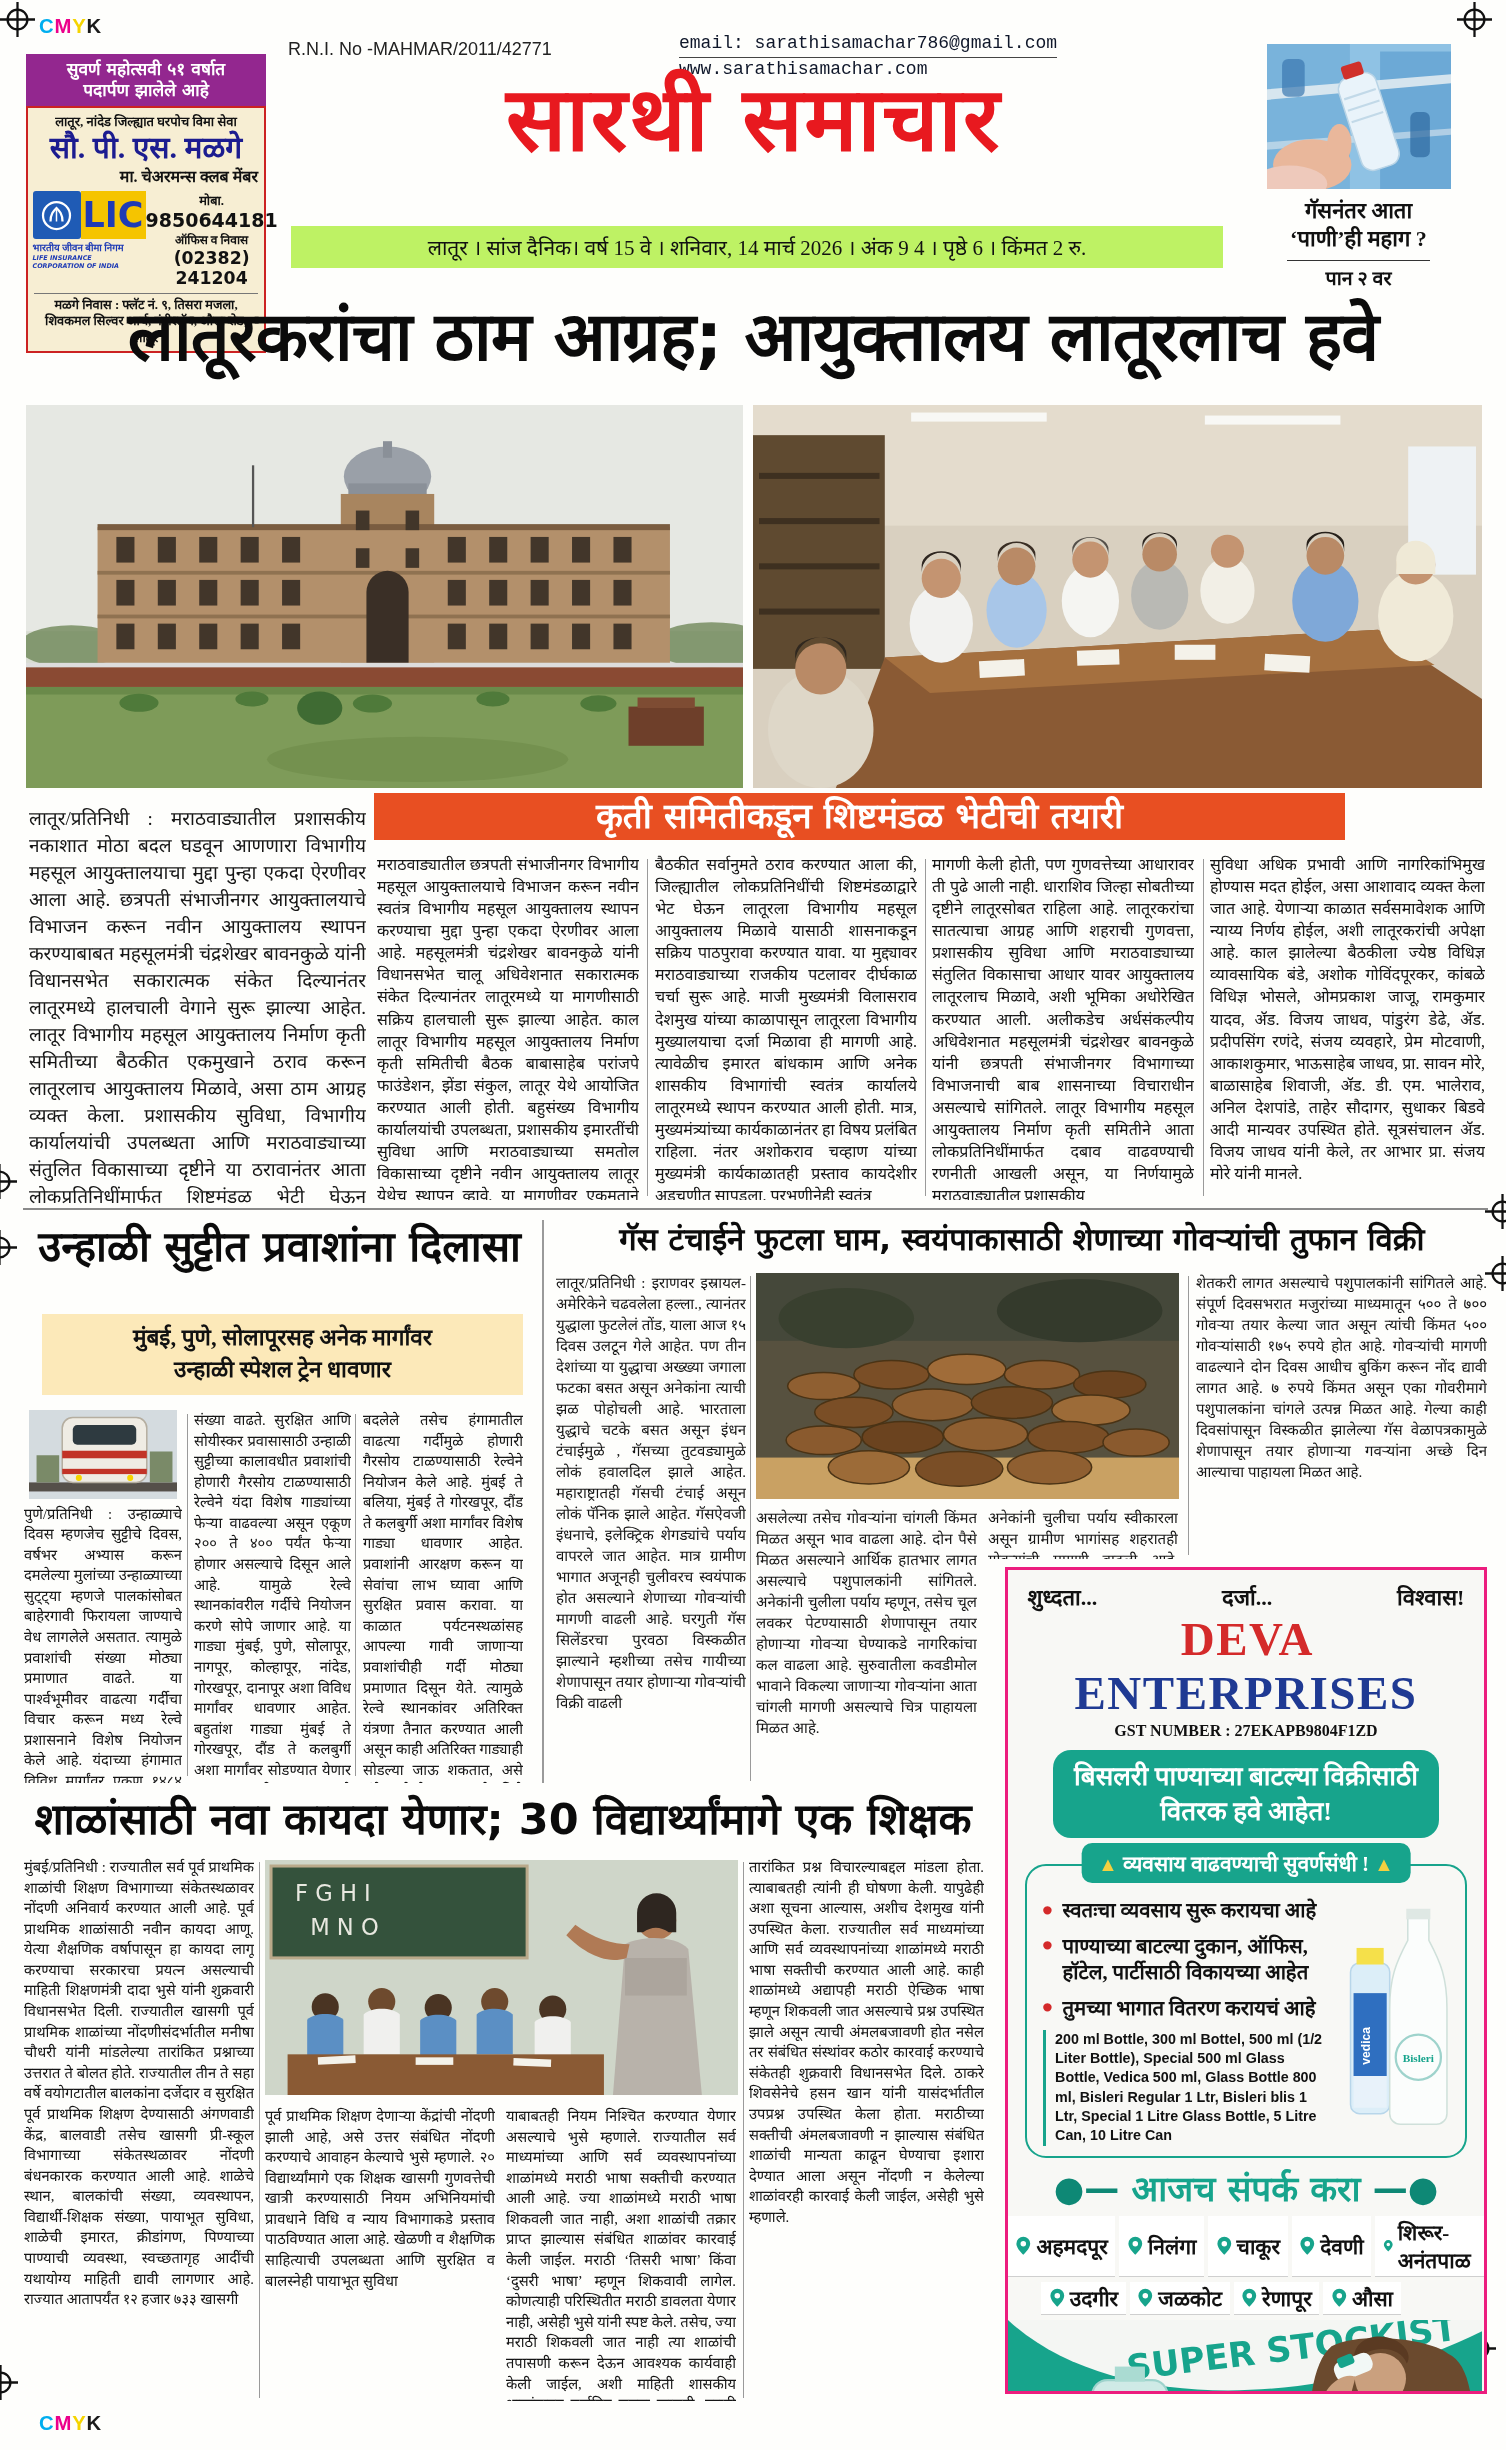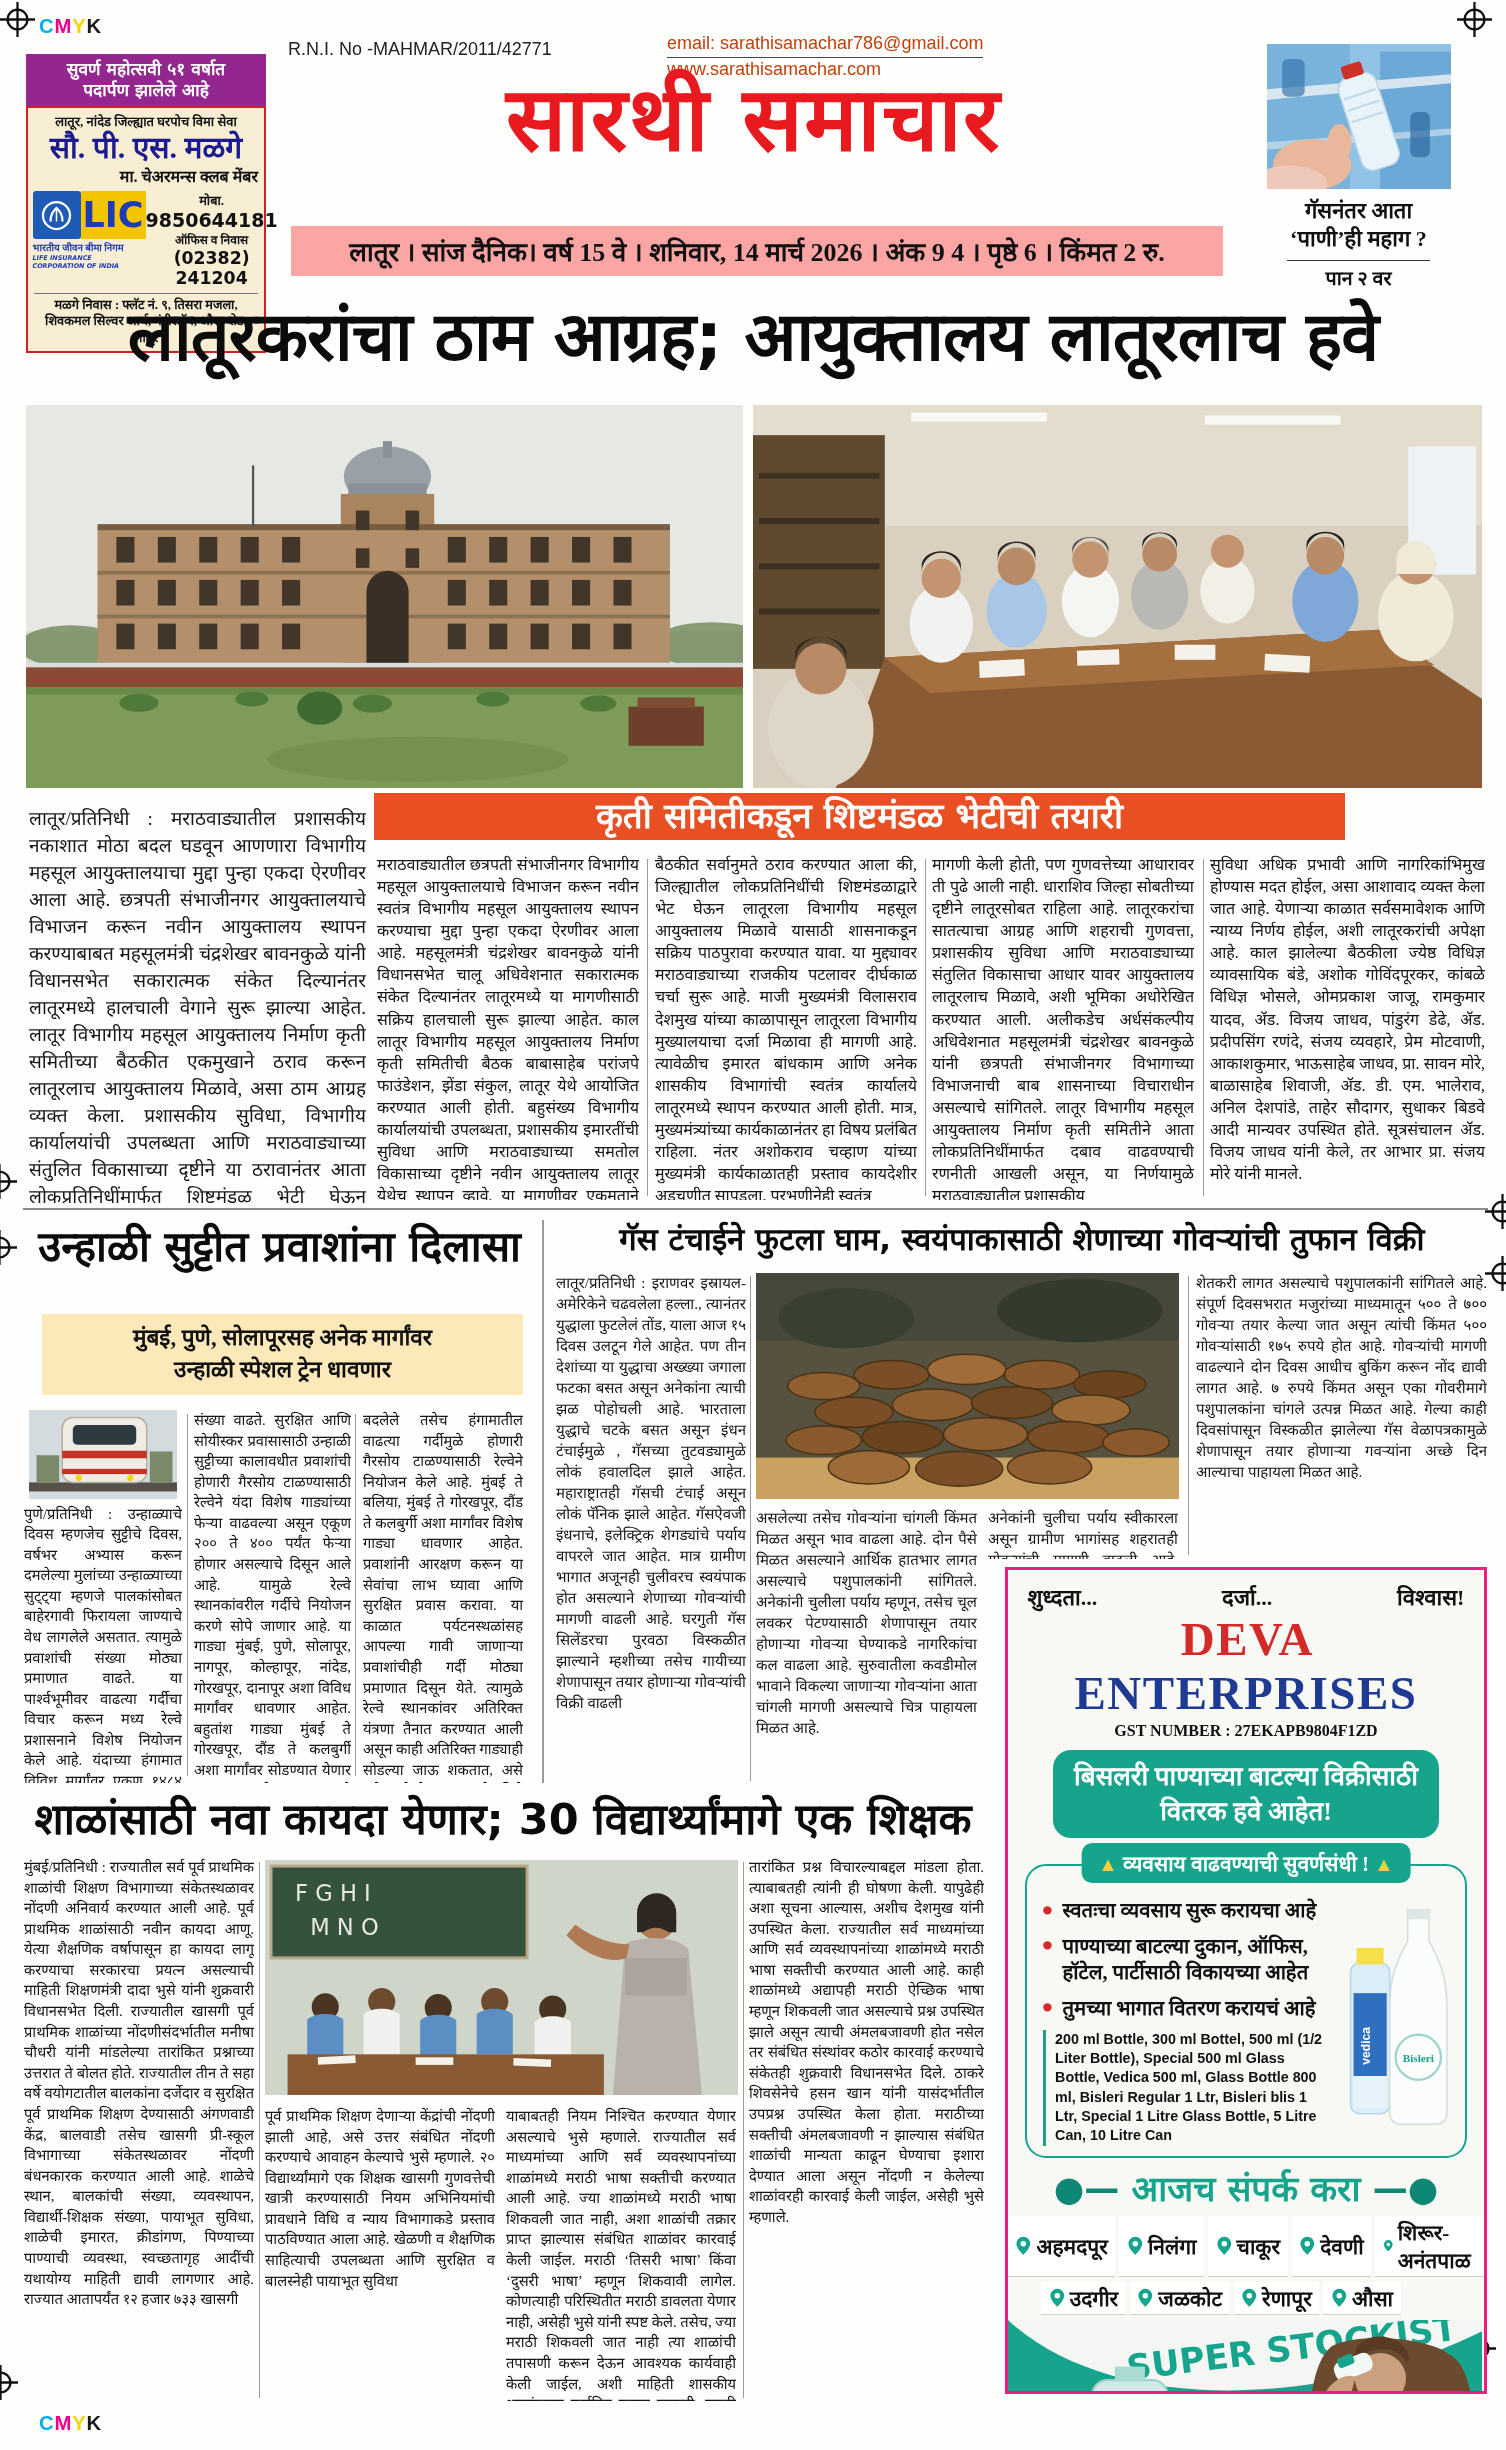--- a/index.html
+++ b/index.html
@@ -24,7 +24,7 @@
   .lic-addr{font-size:12.8px;border-top:0.8px solid #777;margin:3px 6px 0;padding:3px 0 4.5px;line-height:1.3;}
   
   .rni{font-family:"Liberation Sans", sans-serif;font-size:18px;color:#222;}
-  .mast-contact{font-family:Liberation Sans, sans-serif;font-size:18px;color:#c2410c;line-height:1.3;}
+  .mast-contact{font-family:Liberation Mono, monospace;font-size:18px;color:#0f172a;line-height:1.3;margin-left:12px;}
   .masthead{font-size:89px;font-weight:900;color:#e8191f;letter-spacing:1.5px;line-height:1;}
   .dateline{background:#fca5a5;font-size:26px;font-weight:bold;}
   

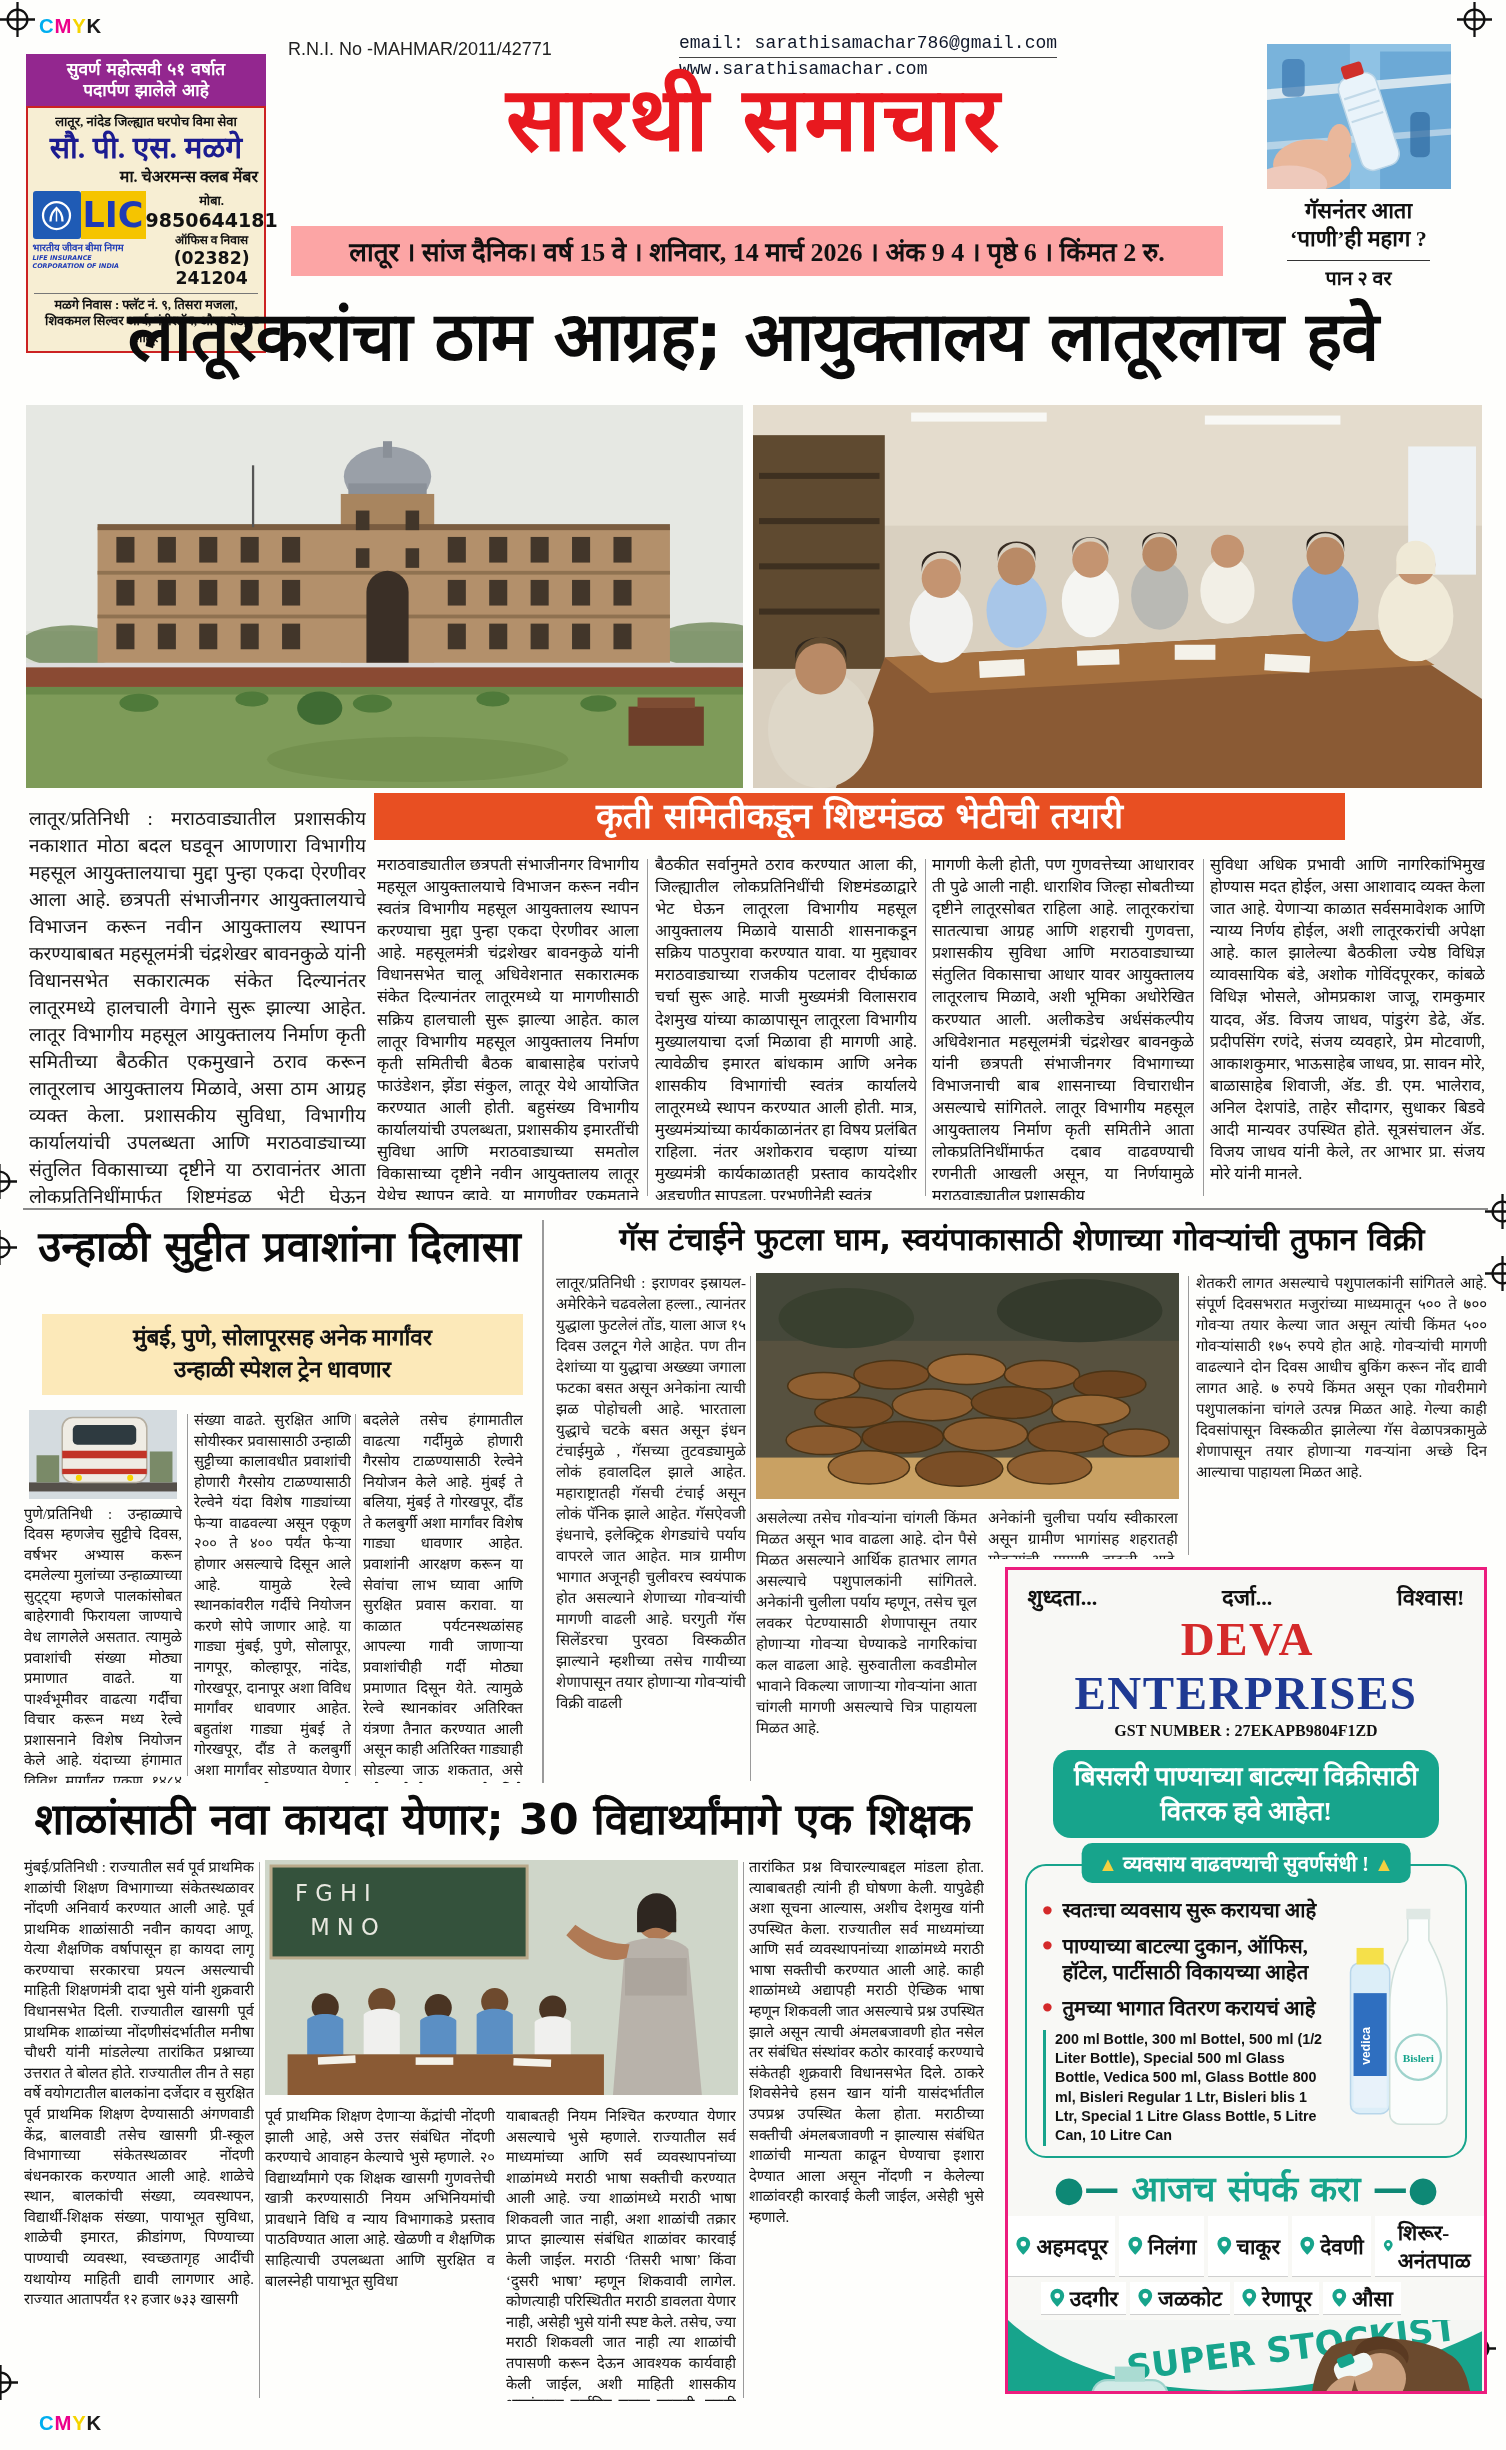--- a/index.html
+++ b/index.html
@@ -26,7 +26,7 @@
   .rni{font-family:"Liberation Sans", sans-serif;font-size:18px;color:#222;}
   .mast-contact{font-family:Liberation Mono, monospace;font-size:18px;color:#0f172a;line-height:1.3;margin-left:12px;}
   .masthead{font-size:89px;font-weight:900;color:#e8191f;letter-spacing:1.5px;line-height:1;}
-  .dateline{background:#fca5a5;font-size:26px;font-weight:bold;}
+  .dateline{background:#bef264;font-size:21px;font-weight:normal;}
   
   .teaser-h{font-size:22px;font-weight:bold;line-height:1.3;}
   .teaser-p{font-size:19.6px;font-weight:bold;}

